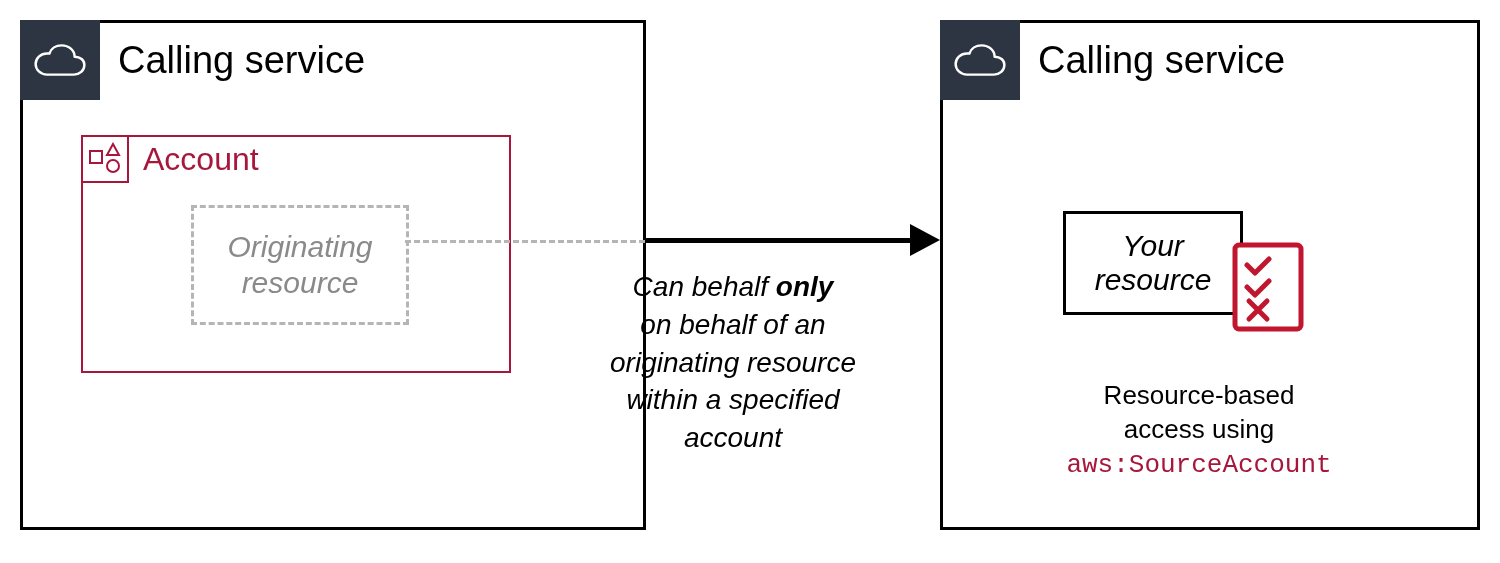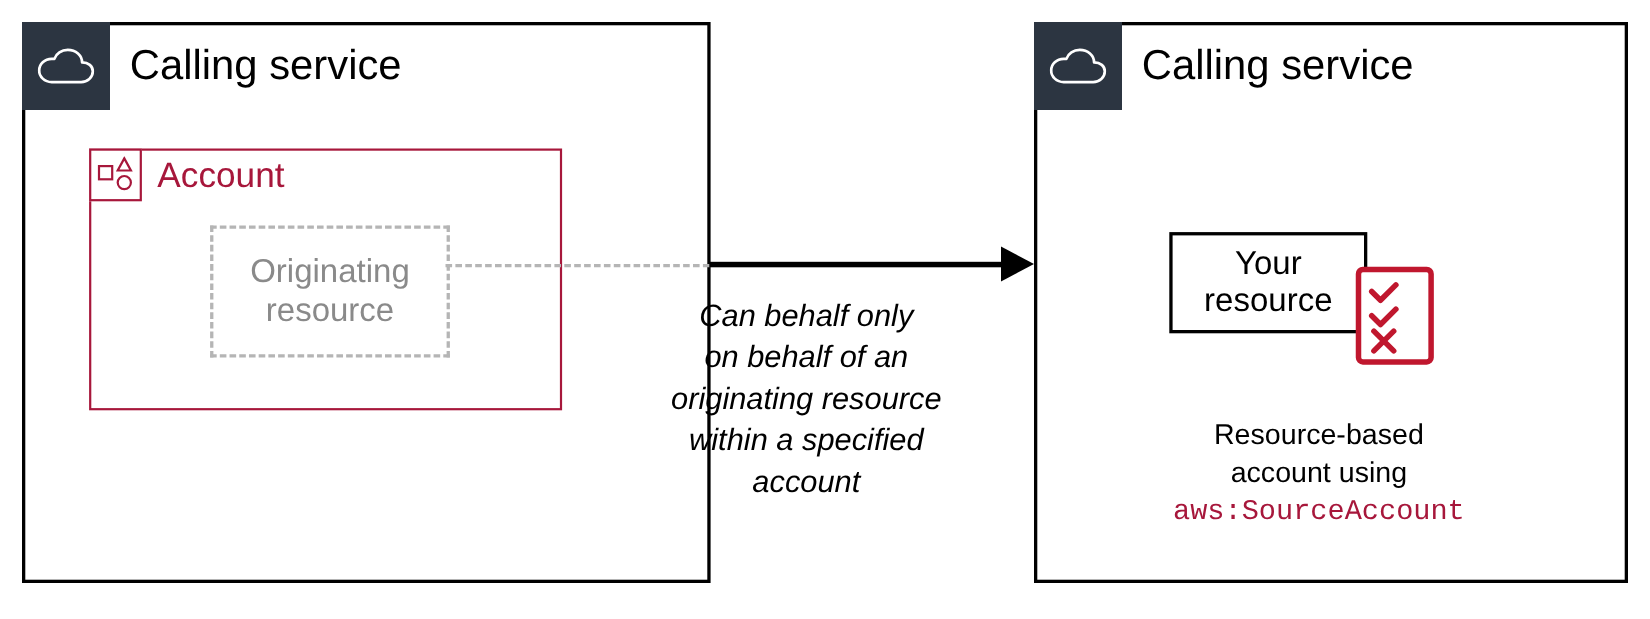--- a/index.html
+++ b/index.html
@@ -161,7 +161,7 @@
         <div class="account-title">Account</div>
       </div>
 
-      <div class="orig-box" style="left:108px; top:68px; width:218px; height:120px; white-space:pre-line;">Originating
+      <div class="orig-box" style="left:108px; top:68px; width:218px; height:120px; white-space:pre-line;font-style:italic;">Originating
 resource</div>
     </div>
   </div>

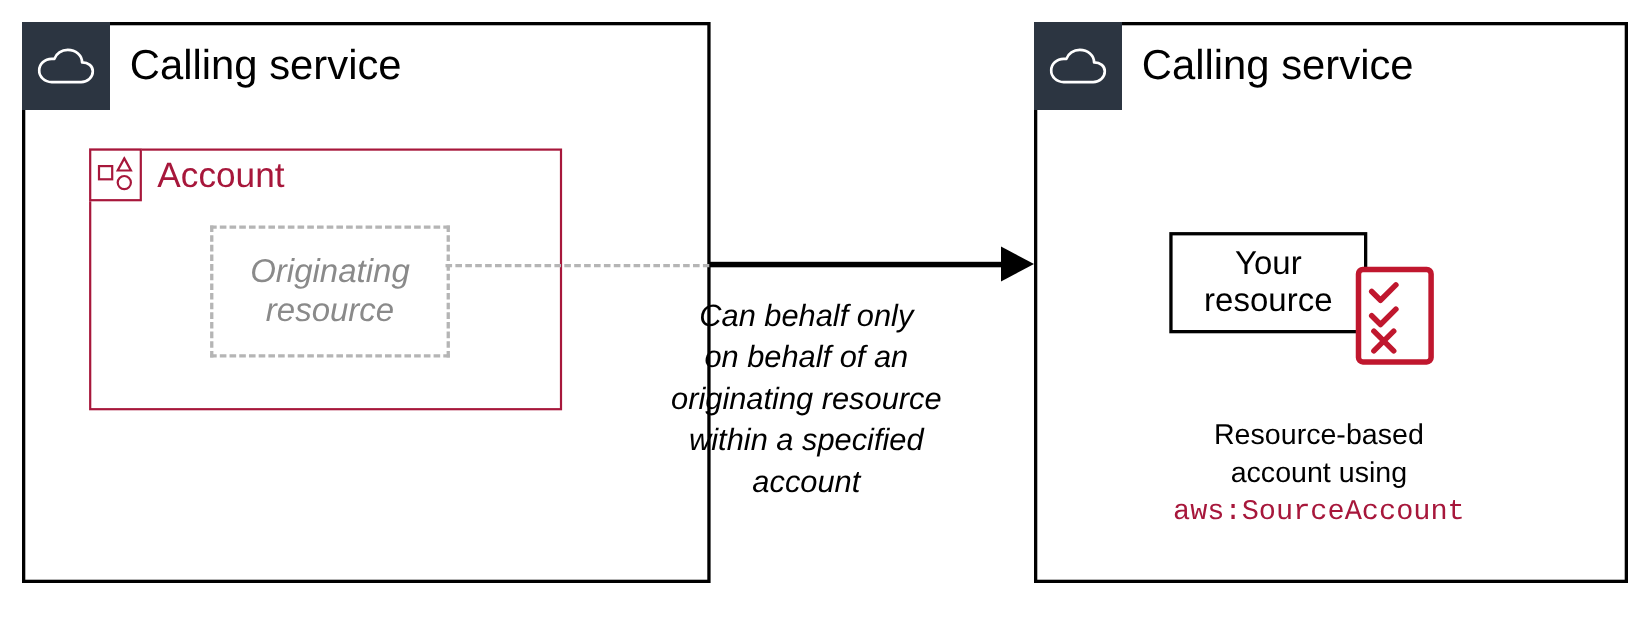--- a/index.html
+++ b/index.html
@@ -189,7 +189,7 @@
       <div class="service-title">Calling service</div>
     </div>
 
-    <div class="your-resource" style="left:120px; top:188px; width:180px; height:92px; white-space:pre-line;">Your
+    <div class="your-resource" style="left:120px; top:188px; width:180px; height:104px; white-space:pre-line;font-style:italic;">Your
 resource</div>
 
     <div class="policy-icon" style="left:284px; top:216px;">

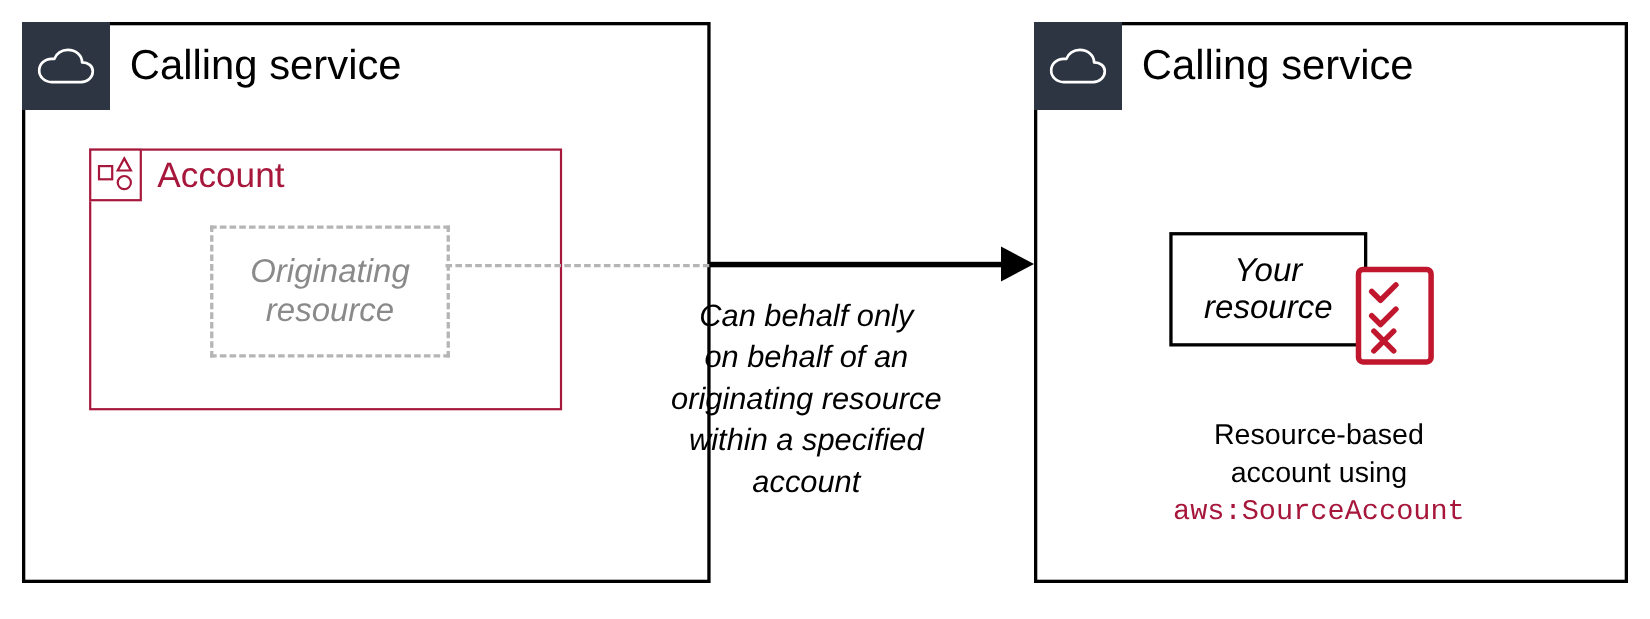--- a/index.html
+++ b/index.html
@@ -103,7 +103,7 @@
     text-align: center;
     line-height: 1.35;
   }
-  .caption .bold { font-weight: 400; }
+  .caption .bold { font-weight: 700; }
   .your-resource {
     position: absolute;
     border: 3px solid #000;

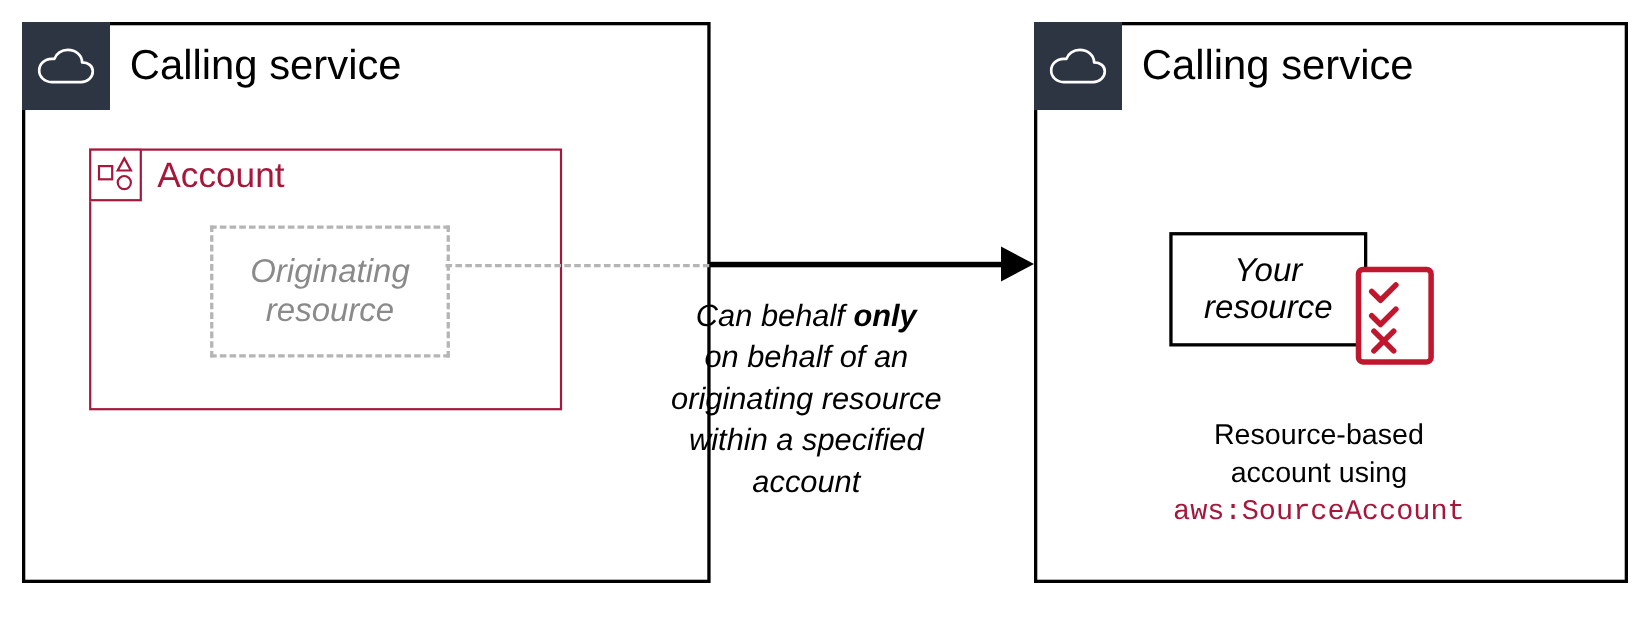--- a/index.html
+++ b/index.html
@@ -203,7 +203,7 @@
 
     <div class="policy-text" style="left:96px; top:324px; width:320px;">
       <span>Resource-based</span><br>
-      <span>account using</span><br>
+      <span>access using</span><br>
       <span class="mono">aws:SourceAccount</span>
     </div>
   </div>

